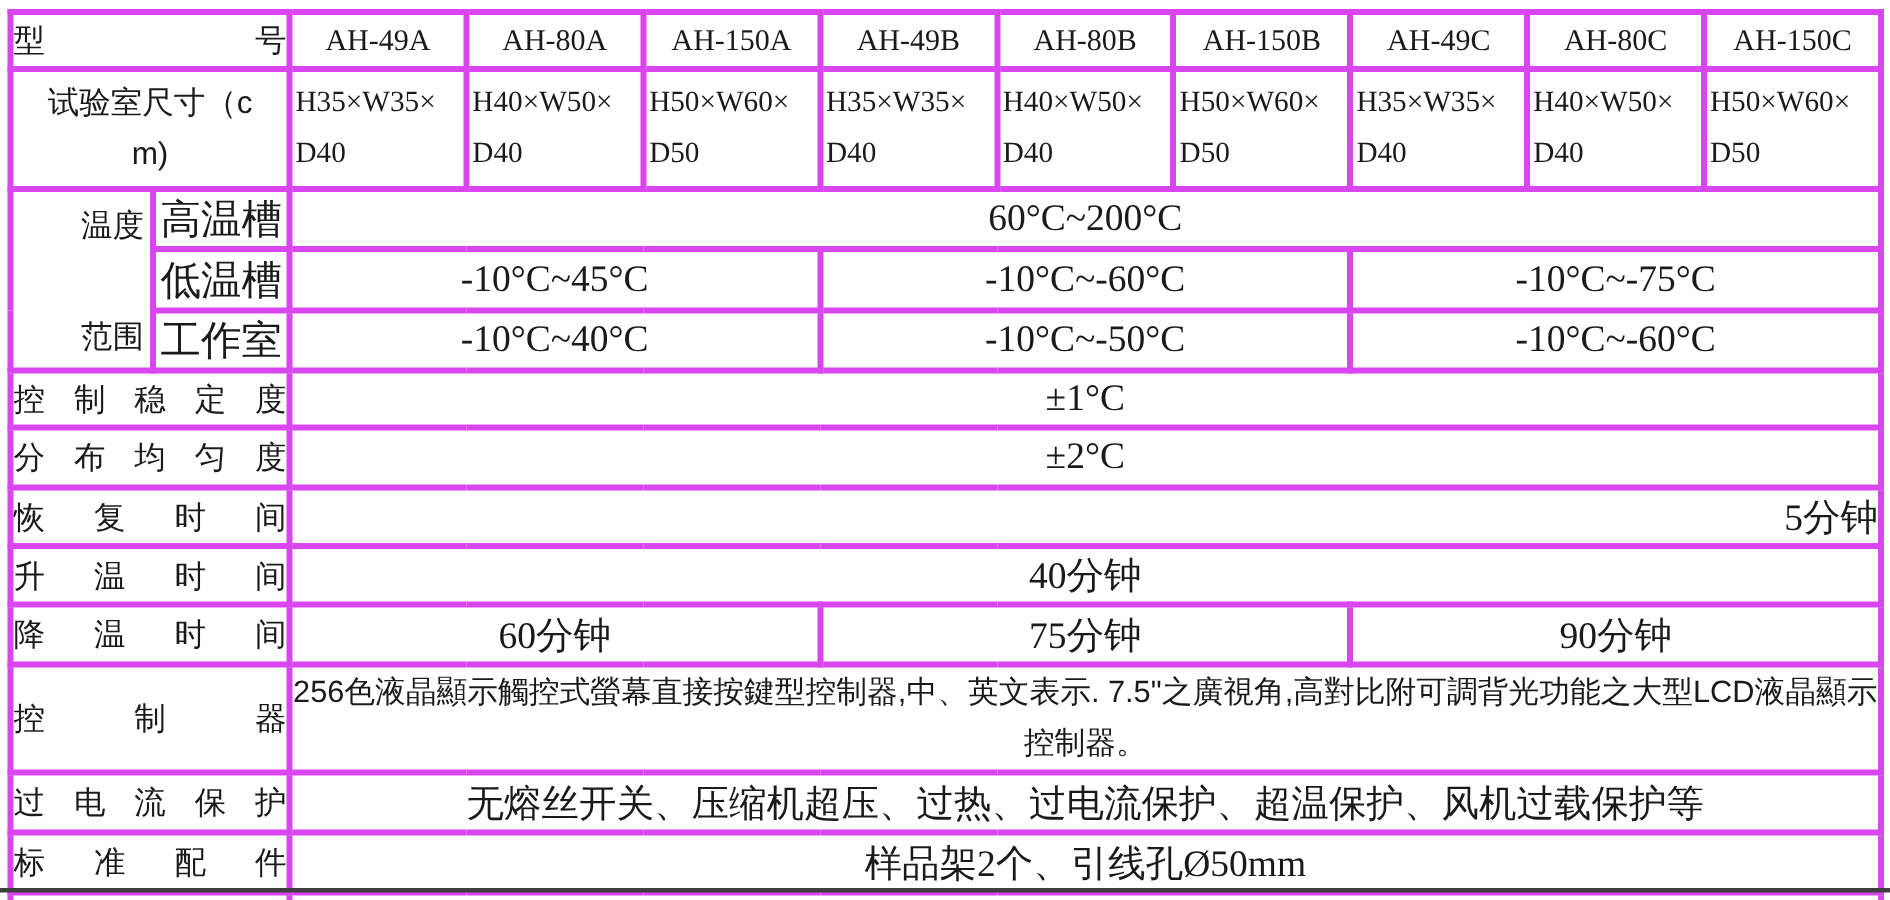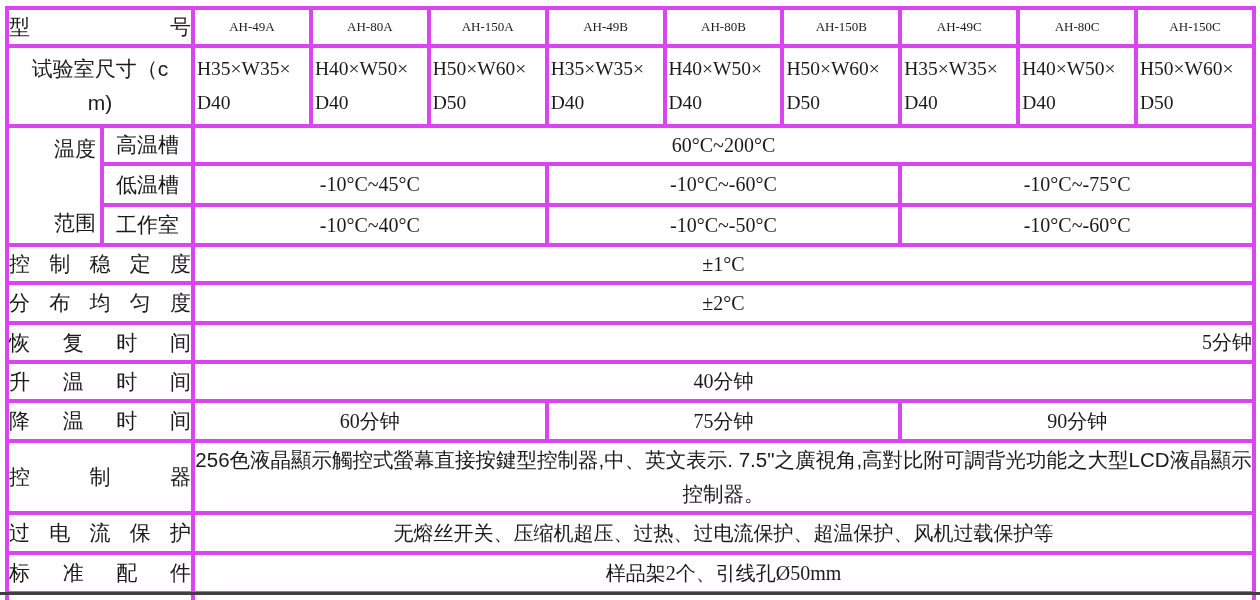--- a/index.html
+++ b/index.html
@@ -67,7 +67,7 @@
   
   .model{
     font-family:"Liberation Serif",serif;
-    font-size:13px;text-align:center;white-space:nowrap;
+    font-size:20px;text-align:center;white-space:nowrap;
   }
   
   .dim{font-family:"Liberation Serif",serif;font-size:19.5px;text-align:left;}

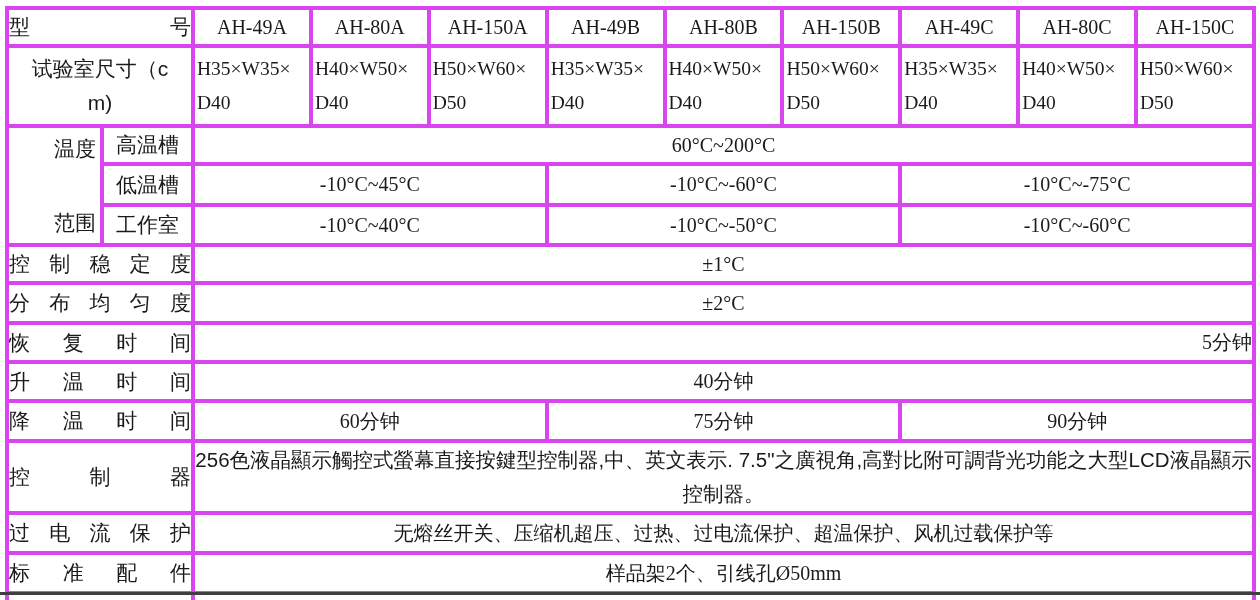--- a/index.html
+++ b/index.html
@@ -58,7 +58,7 @@
     margin-left:37px;
   }
   
-  .sub{font-size:21px;text-align:center;}
+  .sub{font-size:27px;text-align:center;}
   
   .val{
     font-family:"Liberation Serif",serif;

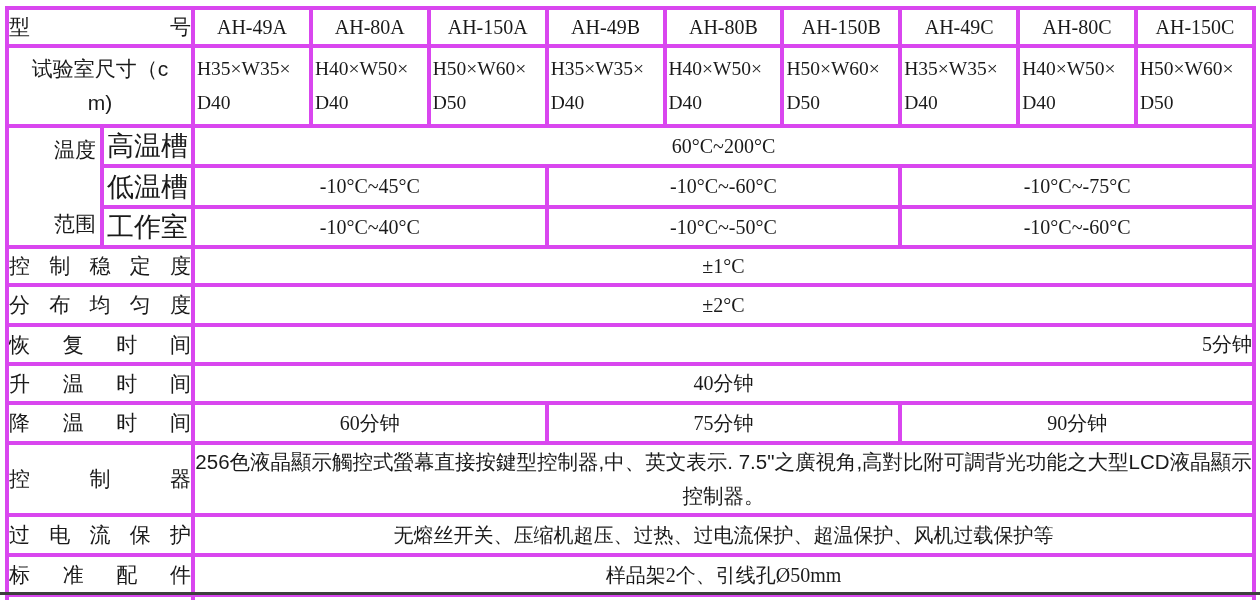--- a/index.html
+++ b/index.html
@@ -62,7 +62,7 @@
   
   .val{
     font-family:"Liberation Serif",serif;
-    font-size:20px;text-align:center;white-space:nowrap;
+    font-size:25px;text-align:center;white-space:nowrap;
   }
   
   .model{

